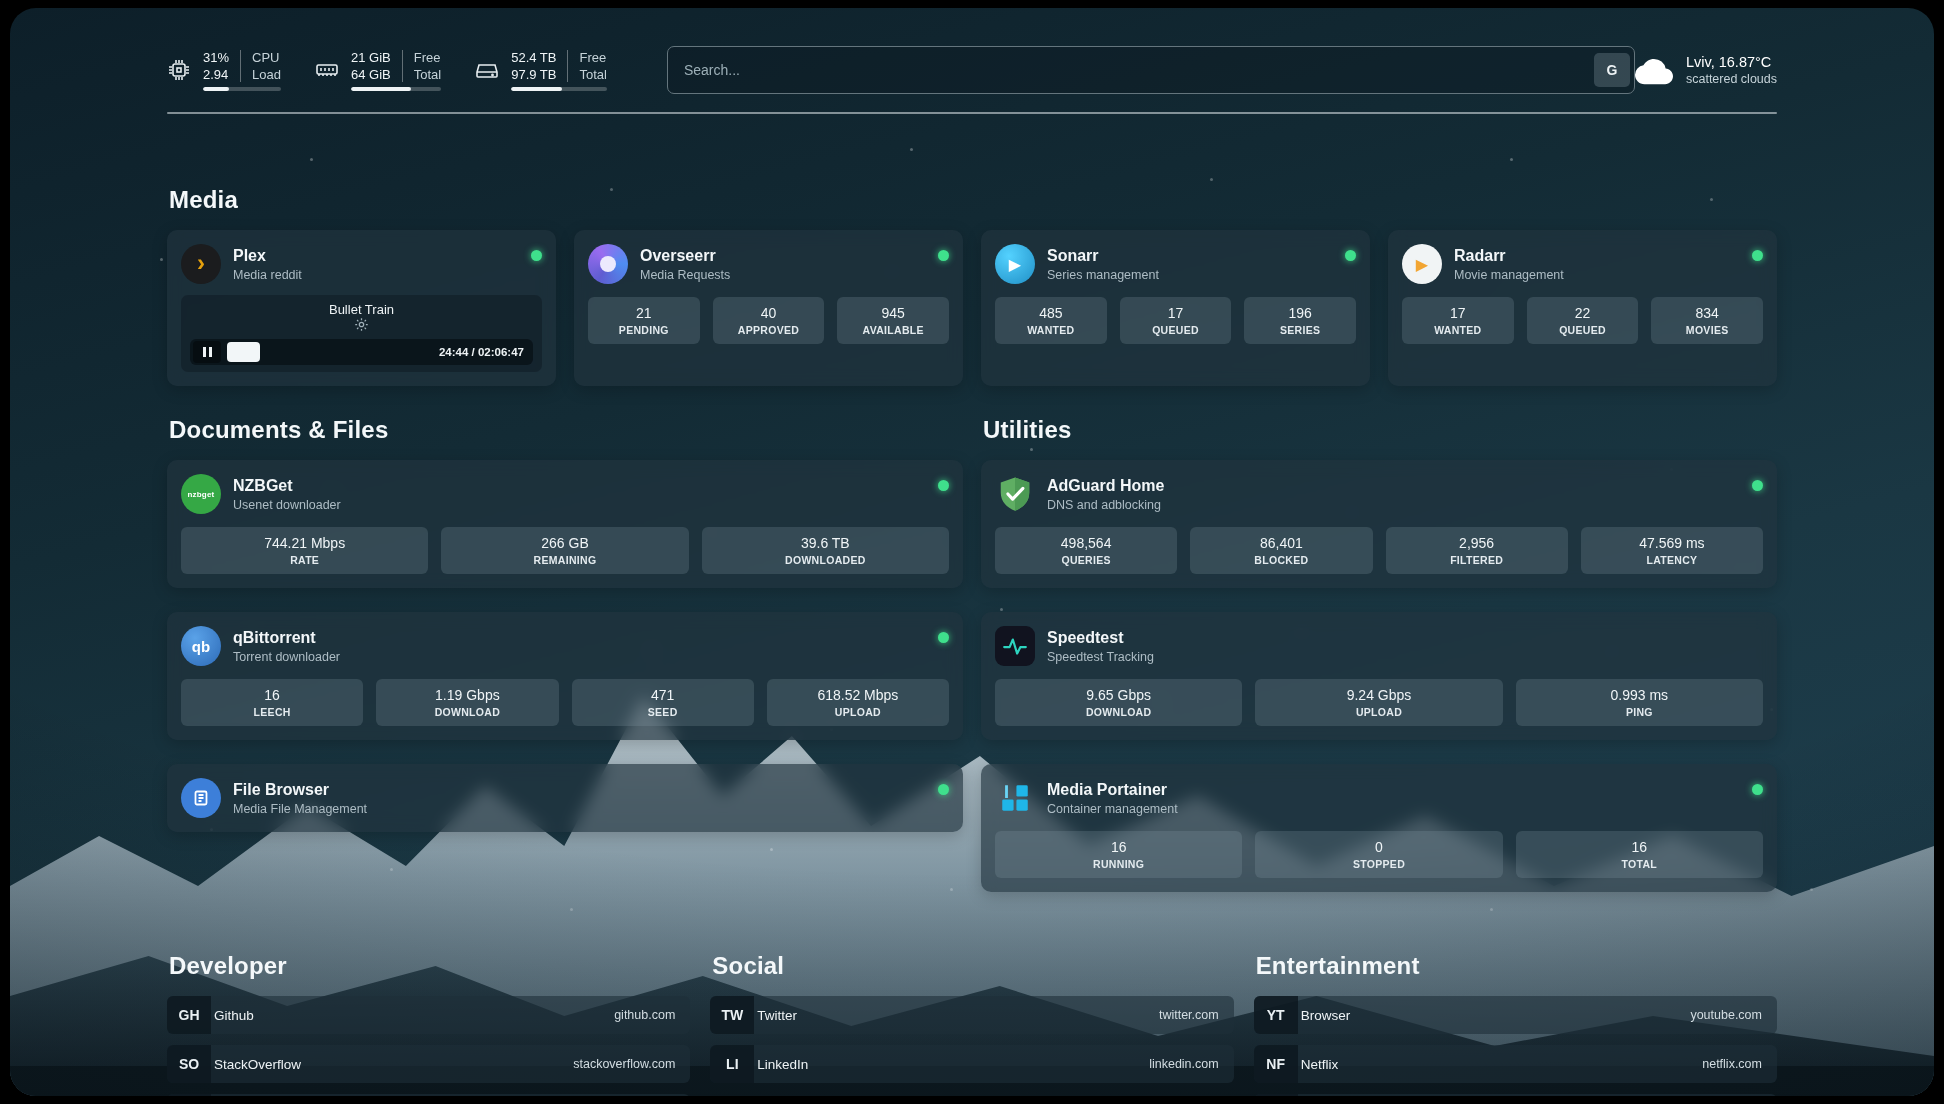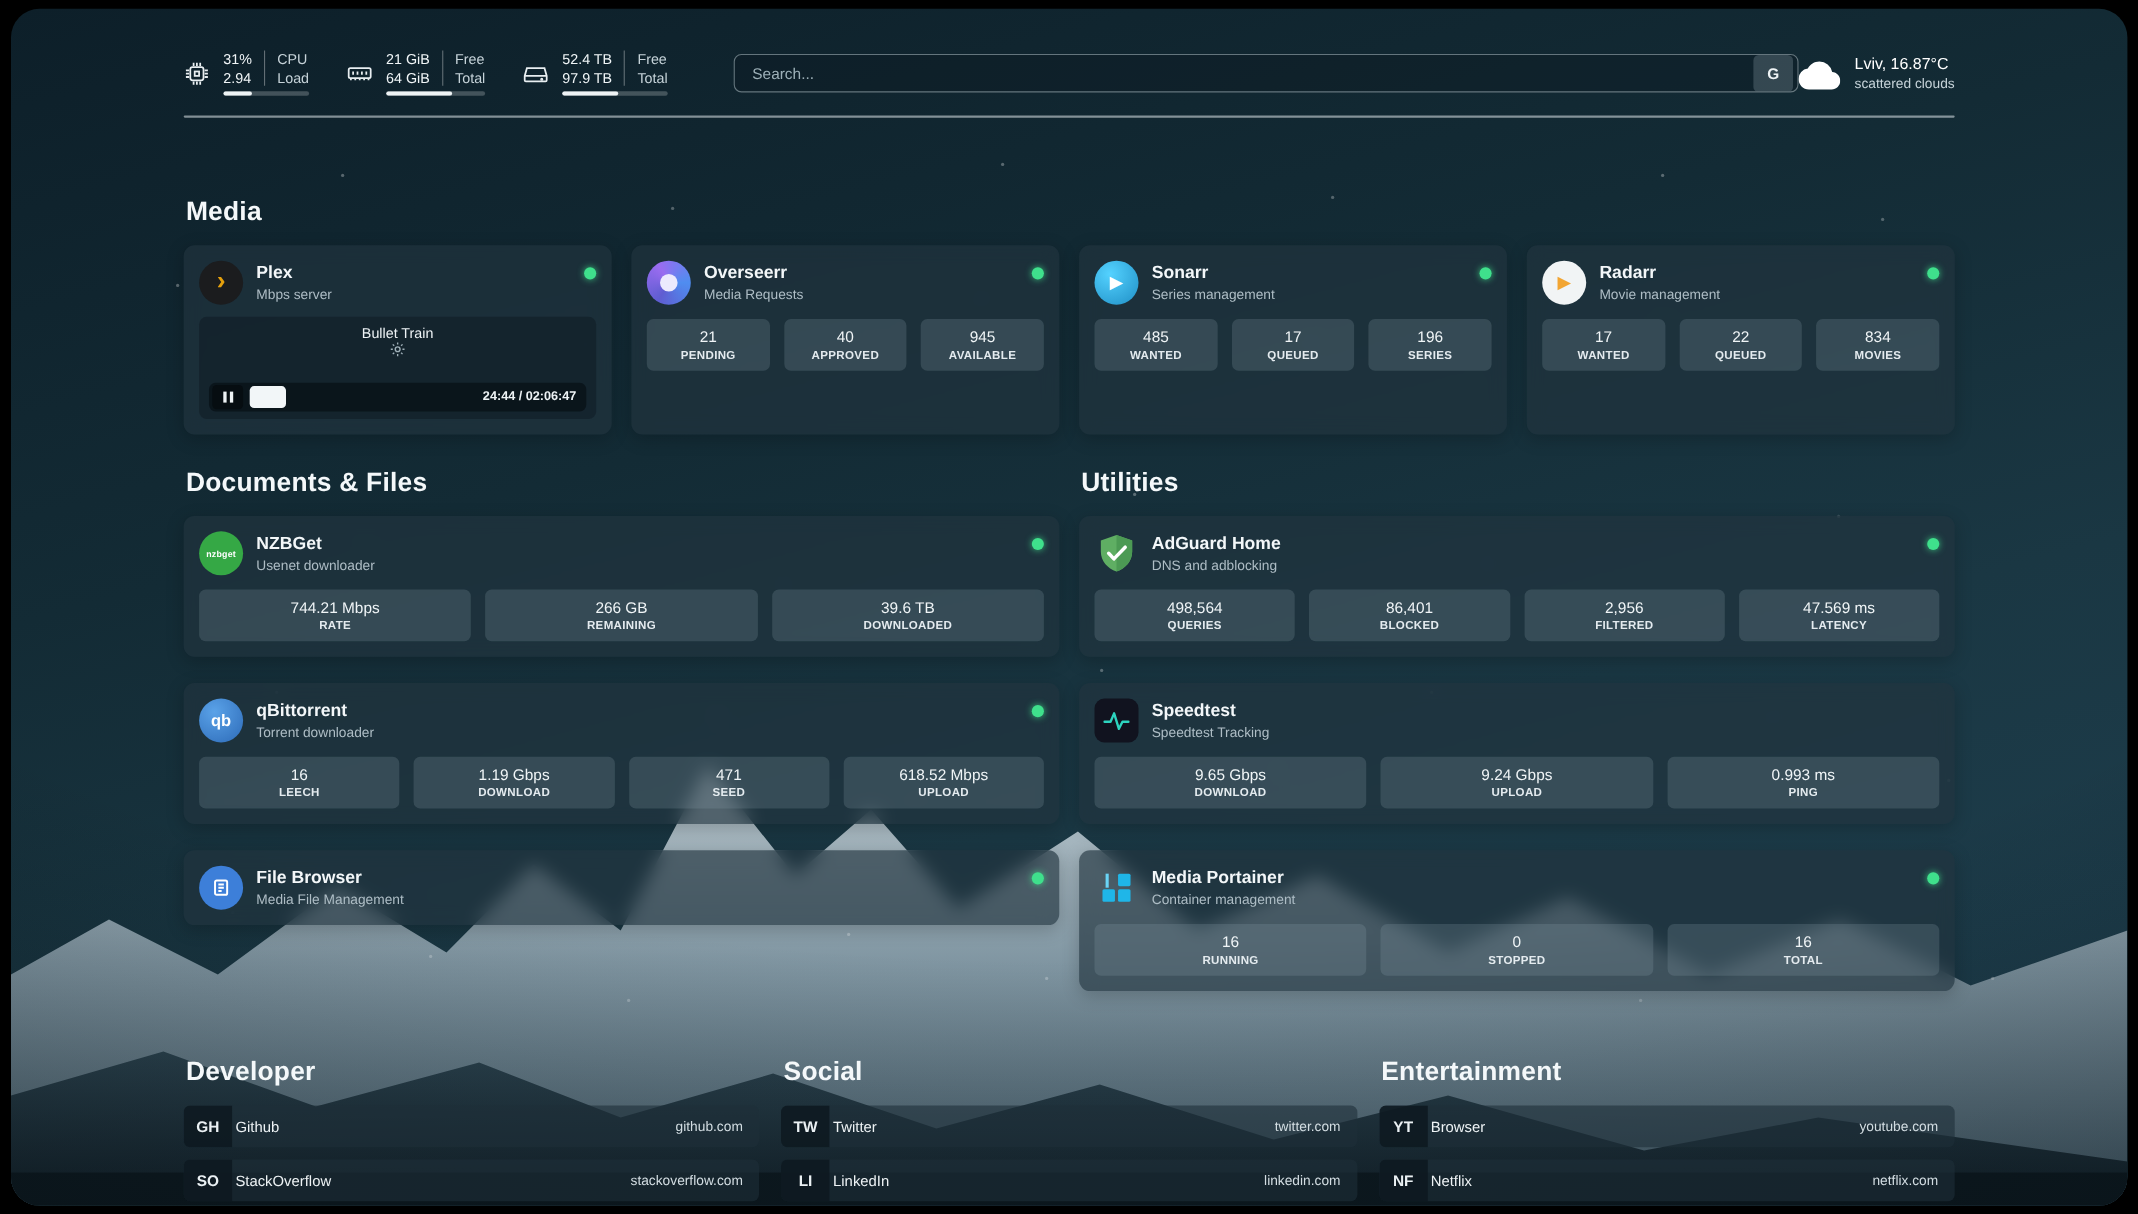--- a/index.html
+++ b/index.html
@@ -44,7 +44,7 @@
   .sys-bar { height:4px; border-radius:2px; background:rgba(255,255,255,.22); margin-top:5px; overflow:hidden; }
   .sys-fill { height:100%; background:#eef3f5; border-radius:2px; }
 
-  .search-box { display:flex; align-items:center; height:35px; flex:1; max-width:992px; margin-left:26px;
+  .search-box { display:flex; align-items:center; height:48px; flex:1; max-width:992px; margin-left:26px;
     border:1px solid #64757d; border-radius:7px; background:rgba(12,24,31,.35); overflow:hidden; }
   .search-box input { flex:1; background:transparent; border:none; outline:none; color:#e9eff2;
     font-size:14px; padding:0 16px; font-family:"Liberation Sans",sans-serif; }

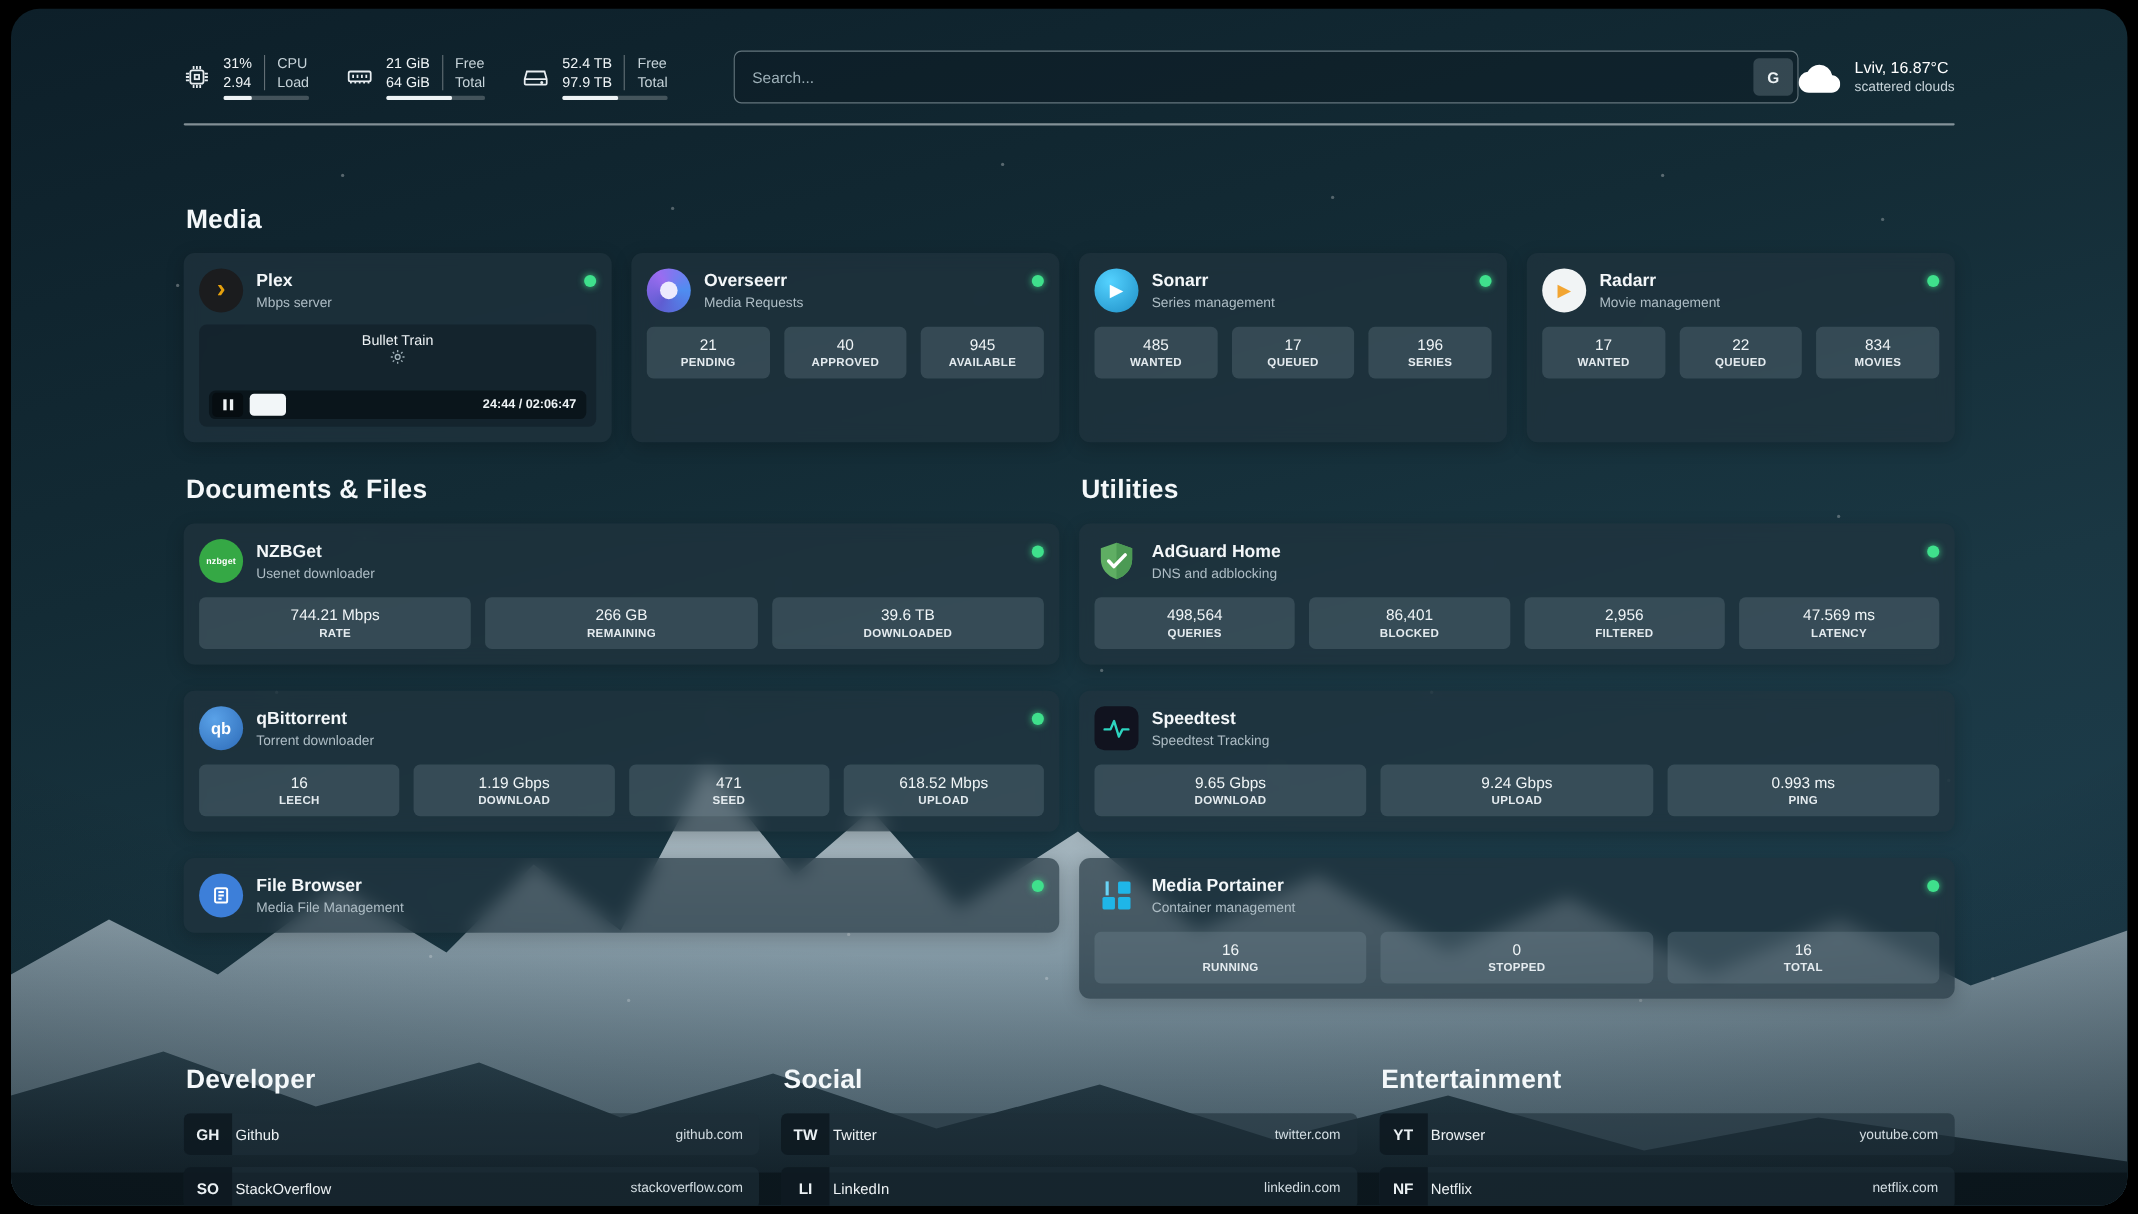--- a/index.html
+++ b/index.html
@@ -252,7 +252,7 @@
               </span>
             <div class="app-titles">
               <div class="app-name">Plex</div>
-              <div class="app-desc">Mbps server</div>
+              <div class="app-desc">Media reddit</div>
             </div>
             <span class="status-dot"></span>
           </div>

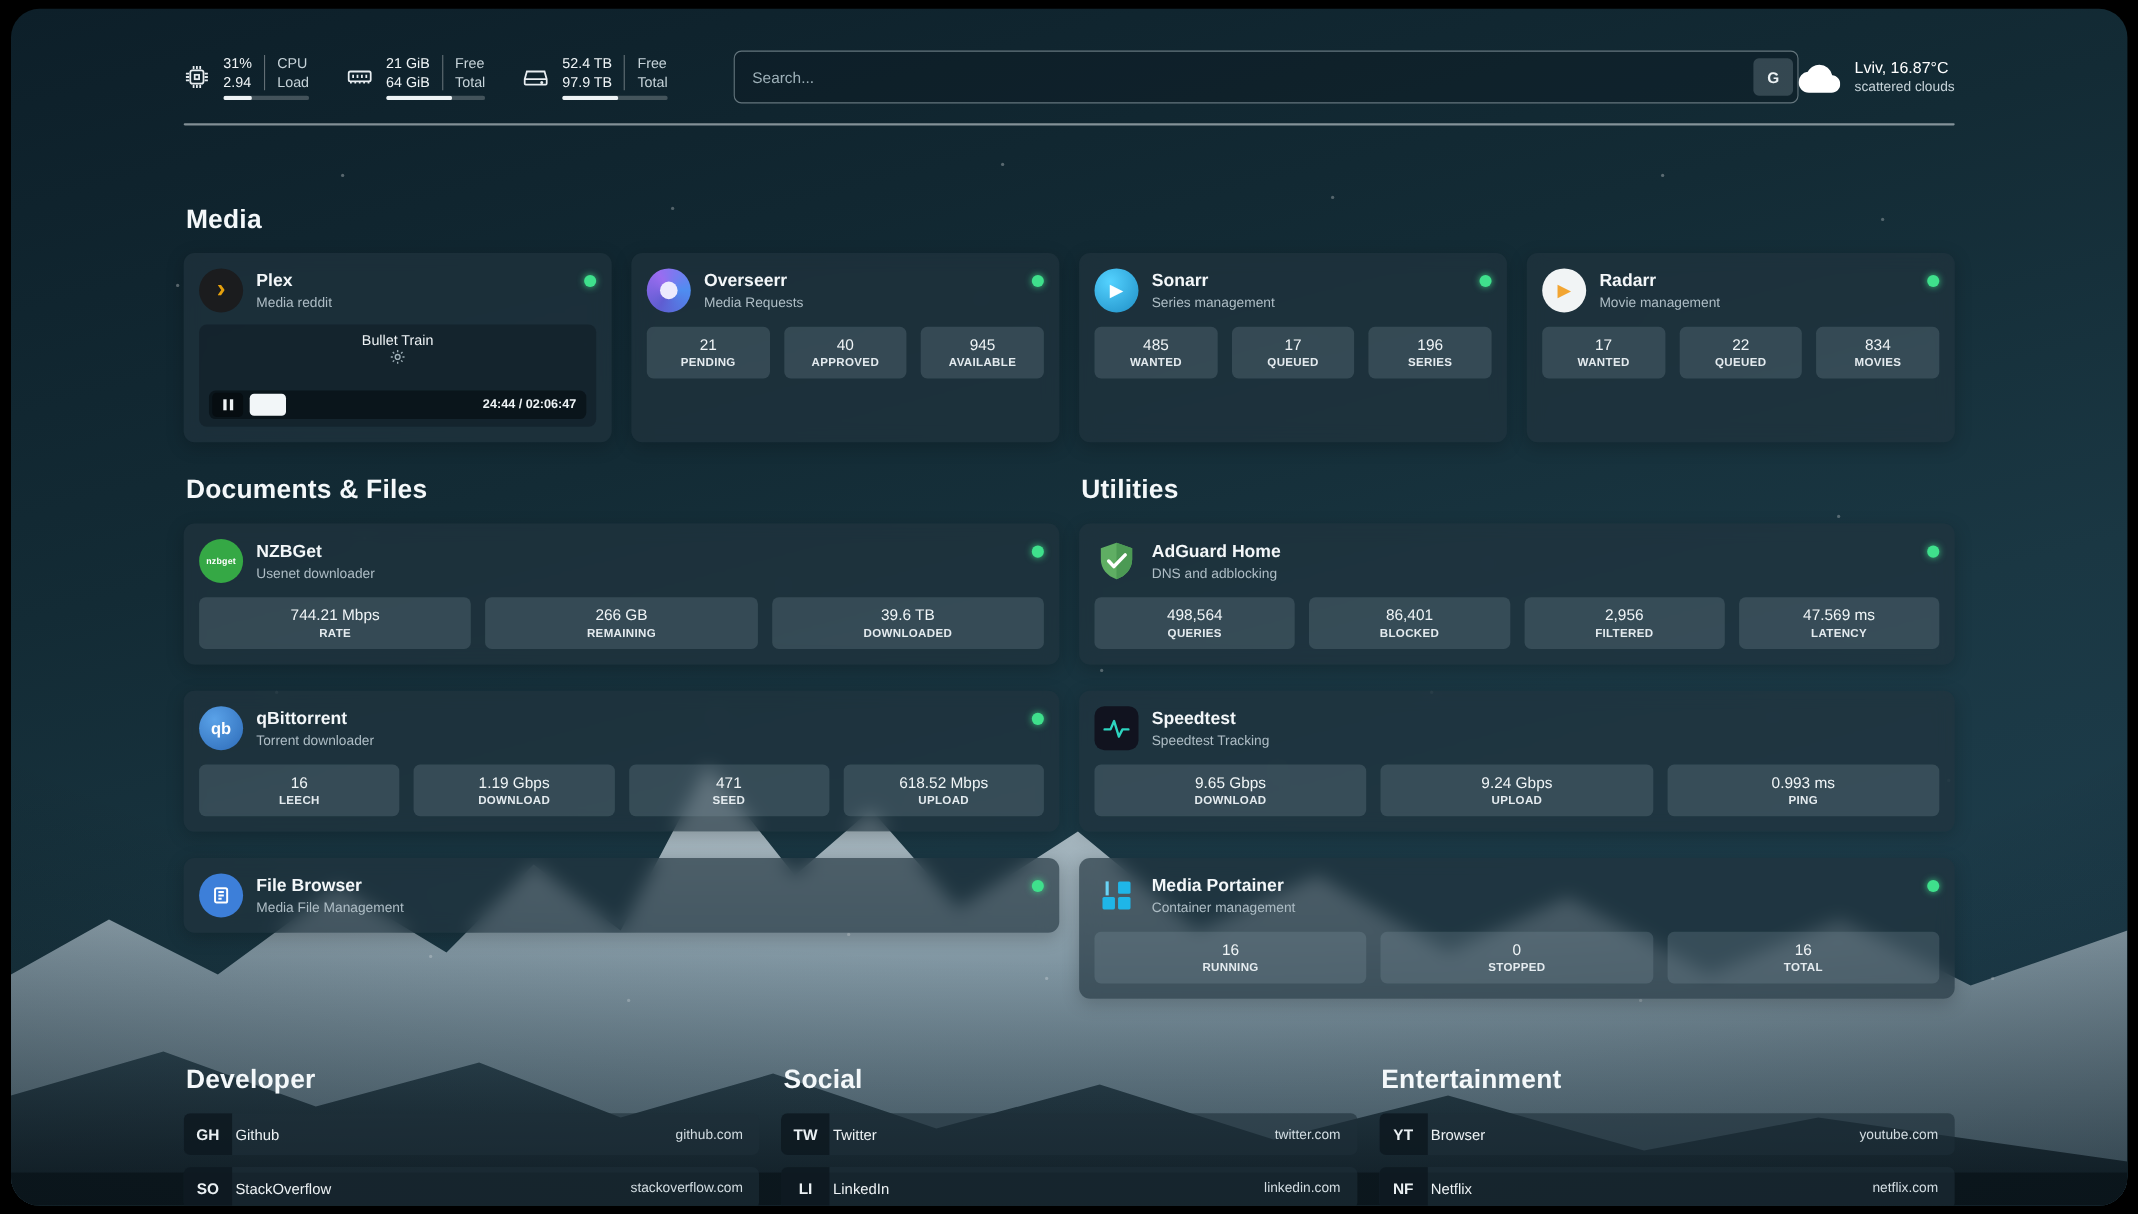--- a/index.html
+++ b/index.html
@@ -108,7 +108,7 @@
   .player-top { display:flex; align-items:center; justify-content:space-between;flex-direction:column; }
   .player-title { font-size:13px; color:#eef3f5; }
   .gear-btn { background:none; border:none; cursor:pointer; display:flex; padding:0; }
-  .player-strip { margin-top:23px; height:26px; background:rgba(9,18,24,.8); border-radius:6px;
+  .player-strip { margin-top:7px; height:26px; background:rgba(9,18,24,.8); border-radius:6px;
     display:flex; align-items:center; padding:0 2px; }
   .pause-box { width:28px; height:22px; margin-left:1px; background:rgba(5,12,17,.9); border:none; cursor:pointer;
     border-radius:4px; display:flex; align-items:center; justify-content:center; gap:3px; flex:none; }

